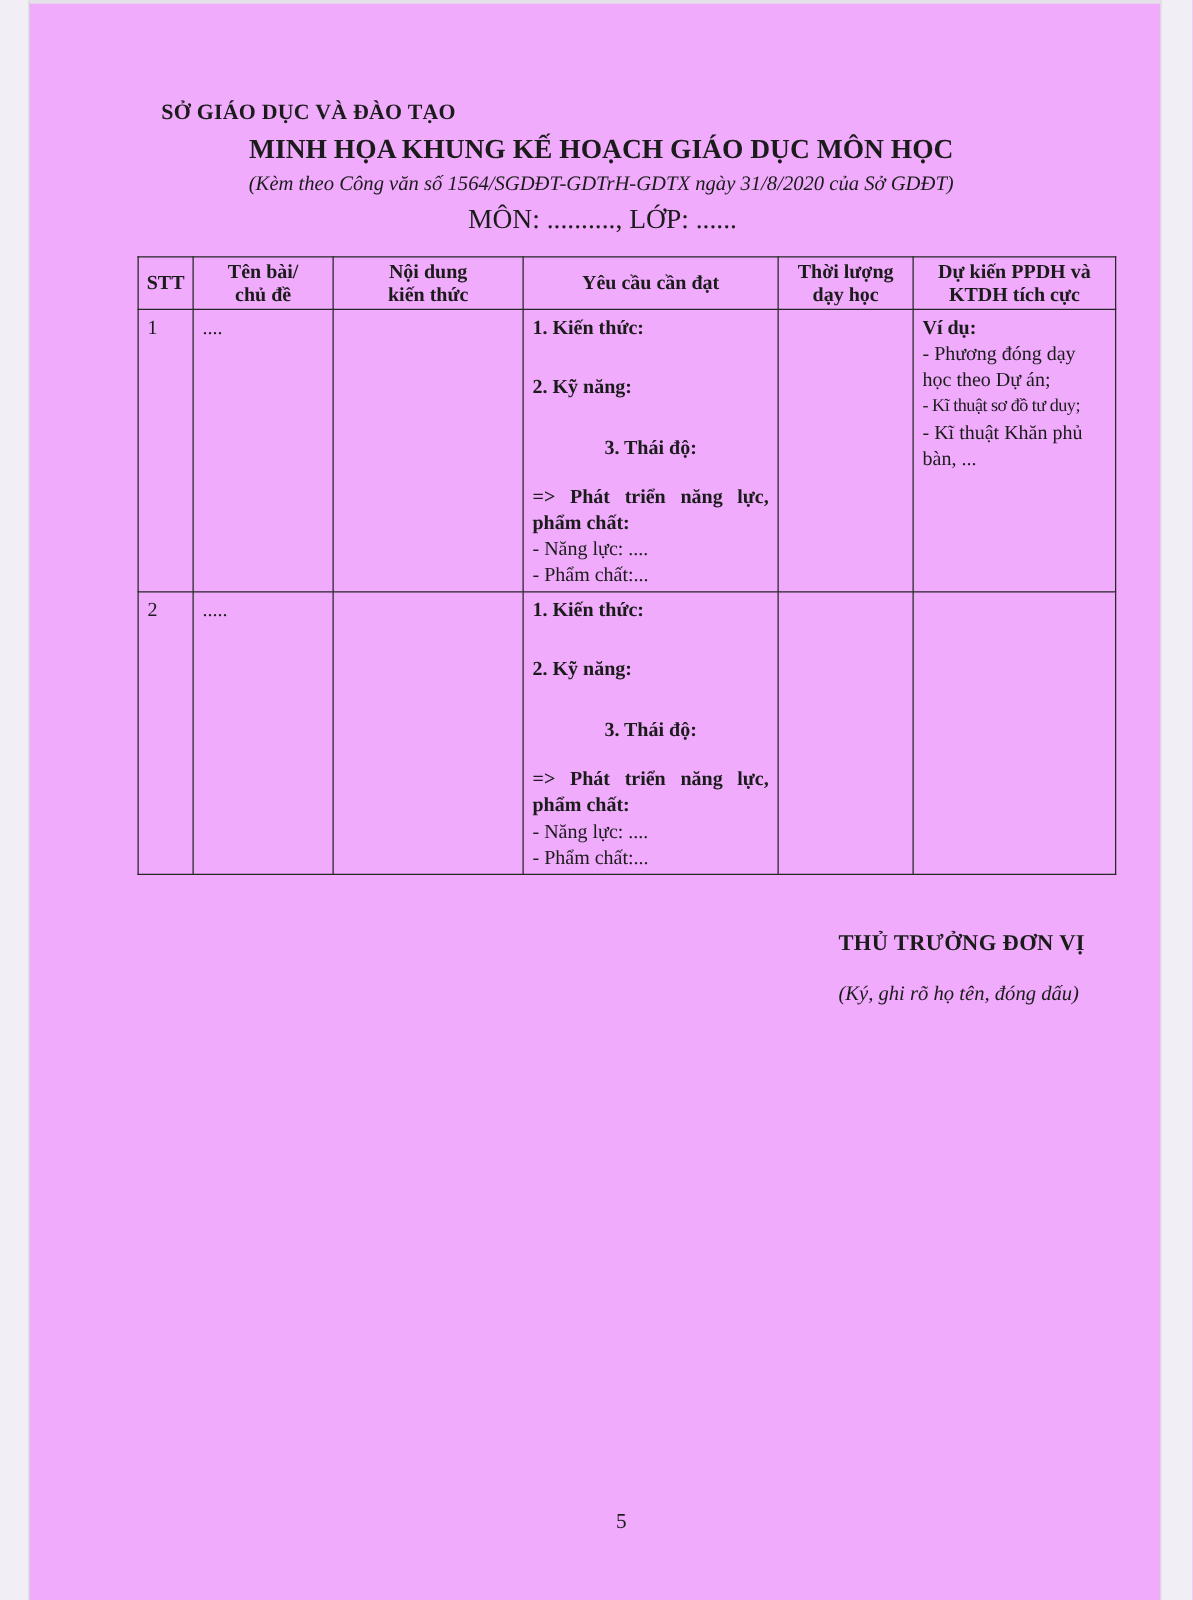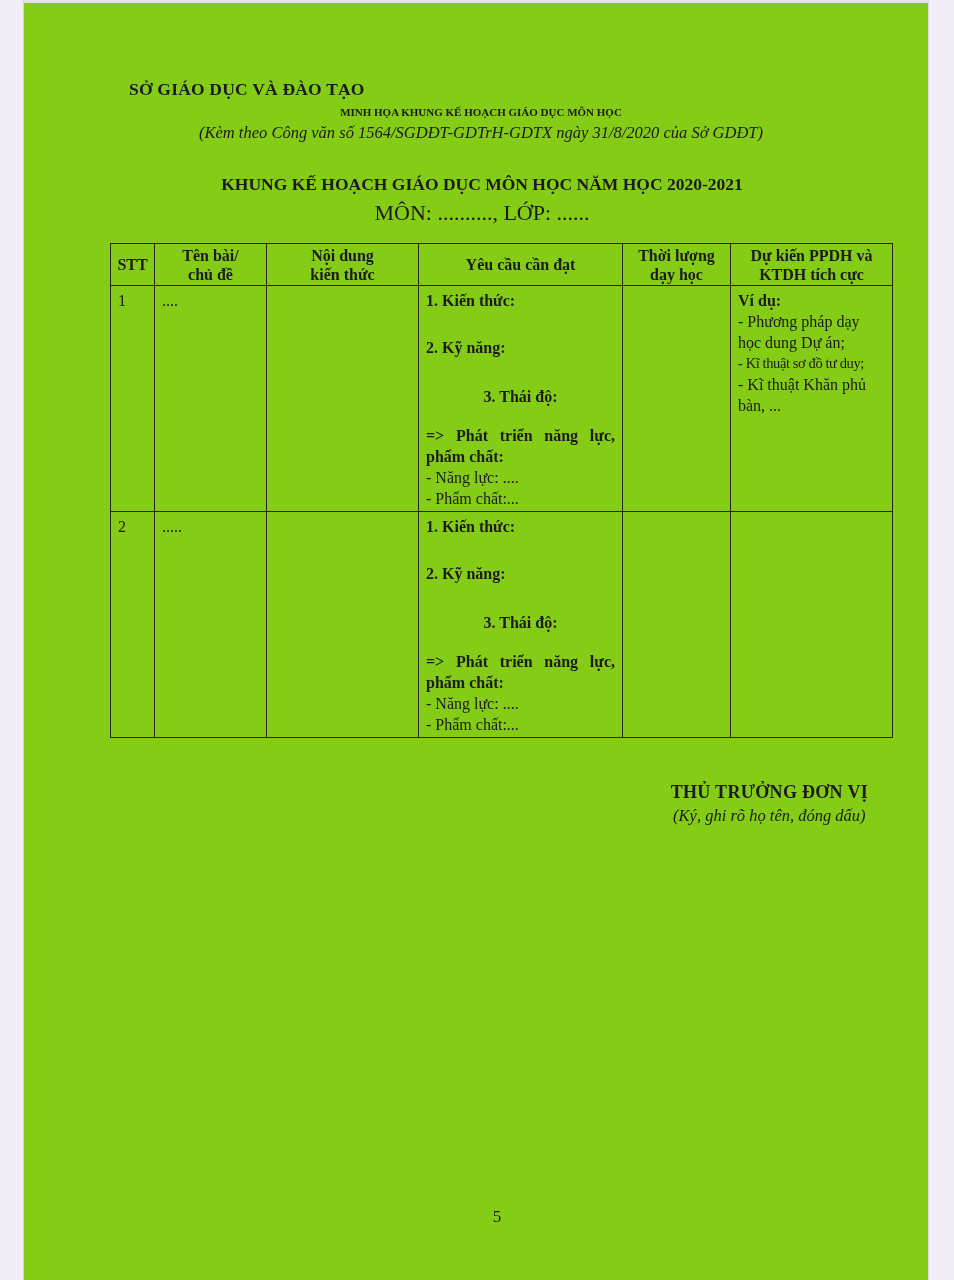--- a/index.html
+++ b/index.html
@@ -15,7 +15,7 @@
     position: absolute;
     left: 23px; top: 0;
     width: 906px; height: 1280px;
-    background: #84cc16;
+    background: #f0abfc;
     border-top: 3px solid #e4e1e8;
     border-left: 1px solid #d4d0d9;
     border-right: 1px solid #dedae2;

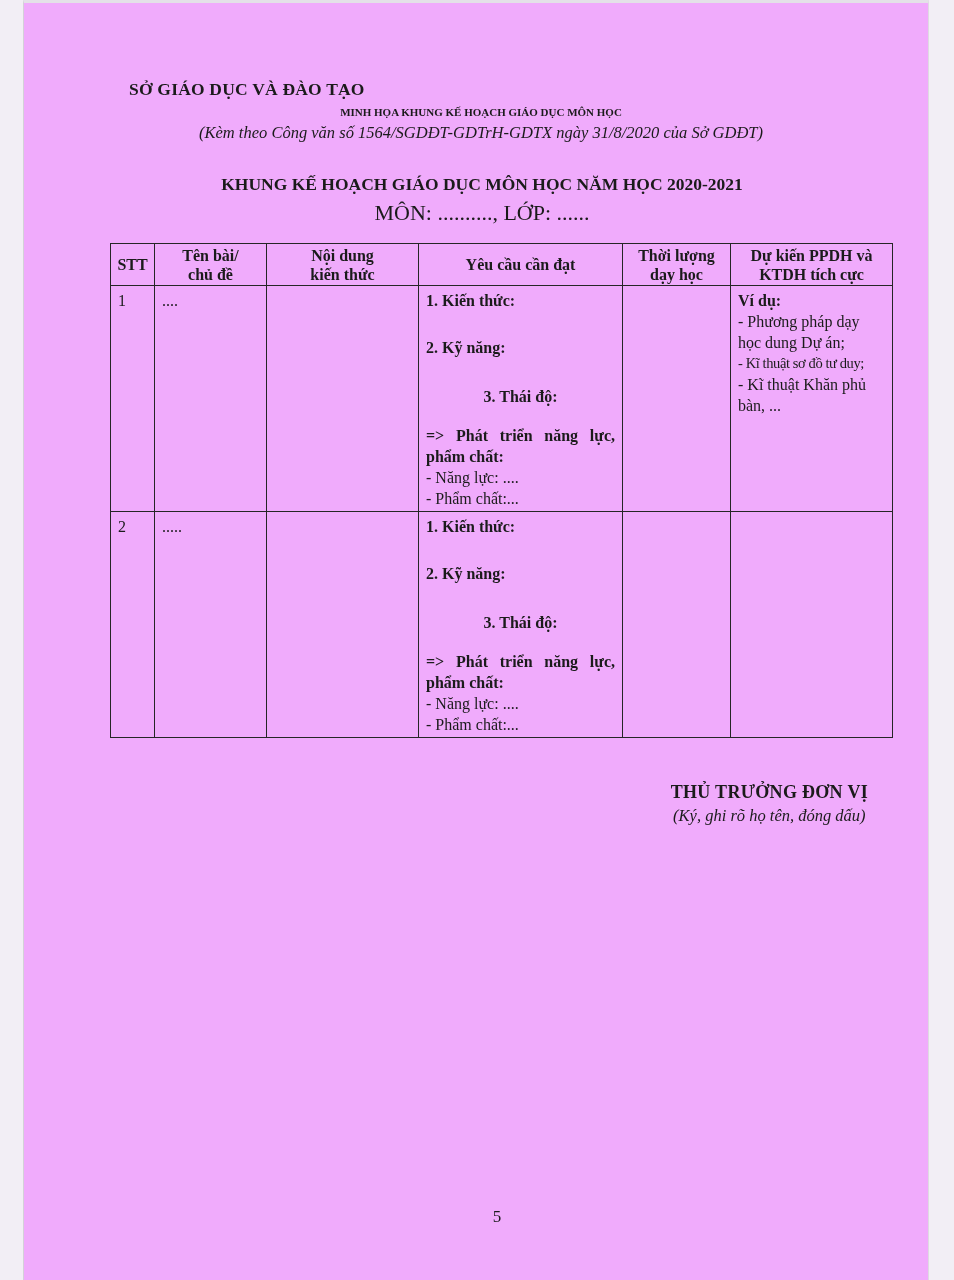--- a/index.html
+++ b/index.html
@@ -26,7 +26,7 @@
     font-size: 17.5px; font-weight: bold; letter-spacing: 0.2px;
   }
   .doc-title {
-    font-size: 11px; font-weight: bold; text-align: center; margin-top: 6px;
+    font-size: 22px; font-weight: bold; text-align: center; margin-top: 6px;
   }
   .doc-subtitle {
     font-size: 16.5px; font-weight: normal; font-style: italic;

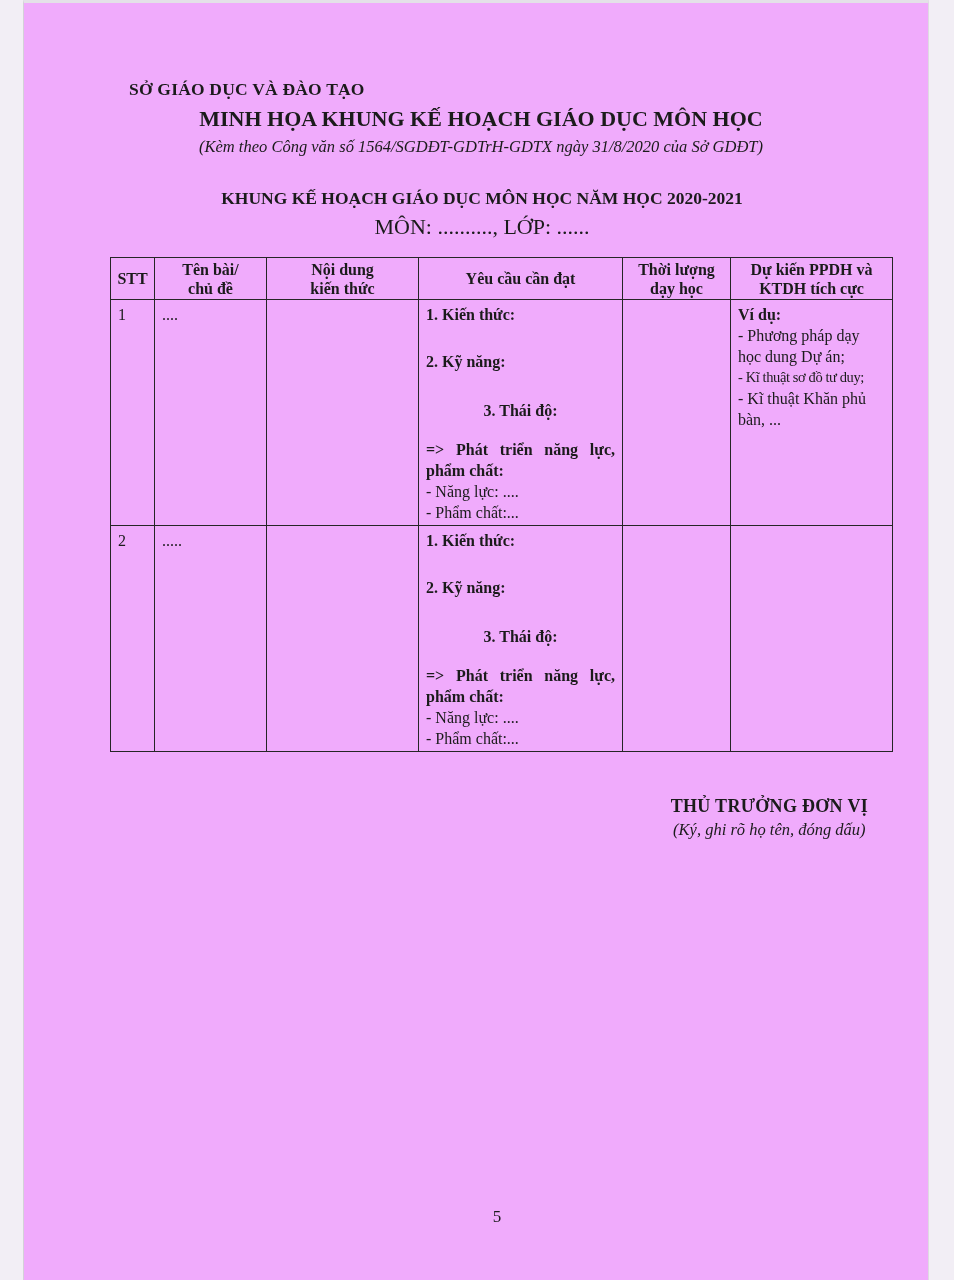--- a/index.html
+++ b/index.html
@@ -111,7 +111,6 @@
 
 
   <div class="center-block">
-    <div class="plan-title">KHUNG KẾ HOẠCH GIÁO DỤC MÔN HỌC NĂM HỌC 2020-2021</div>
     <div class="subject-line">MÔN: .........., LỚP: ......</div>
   </div>
 

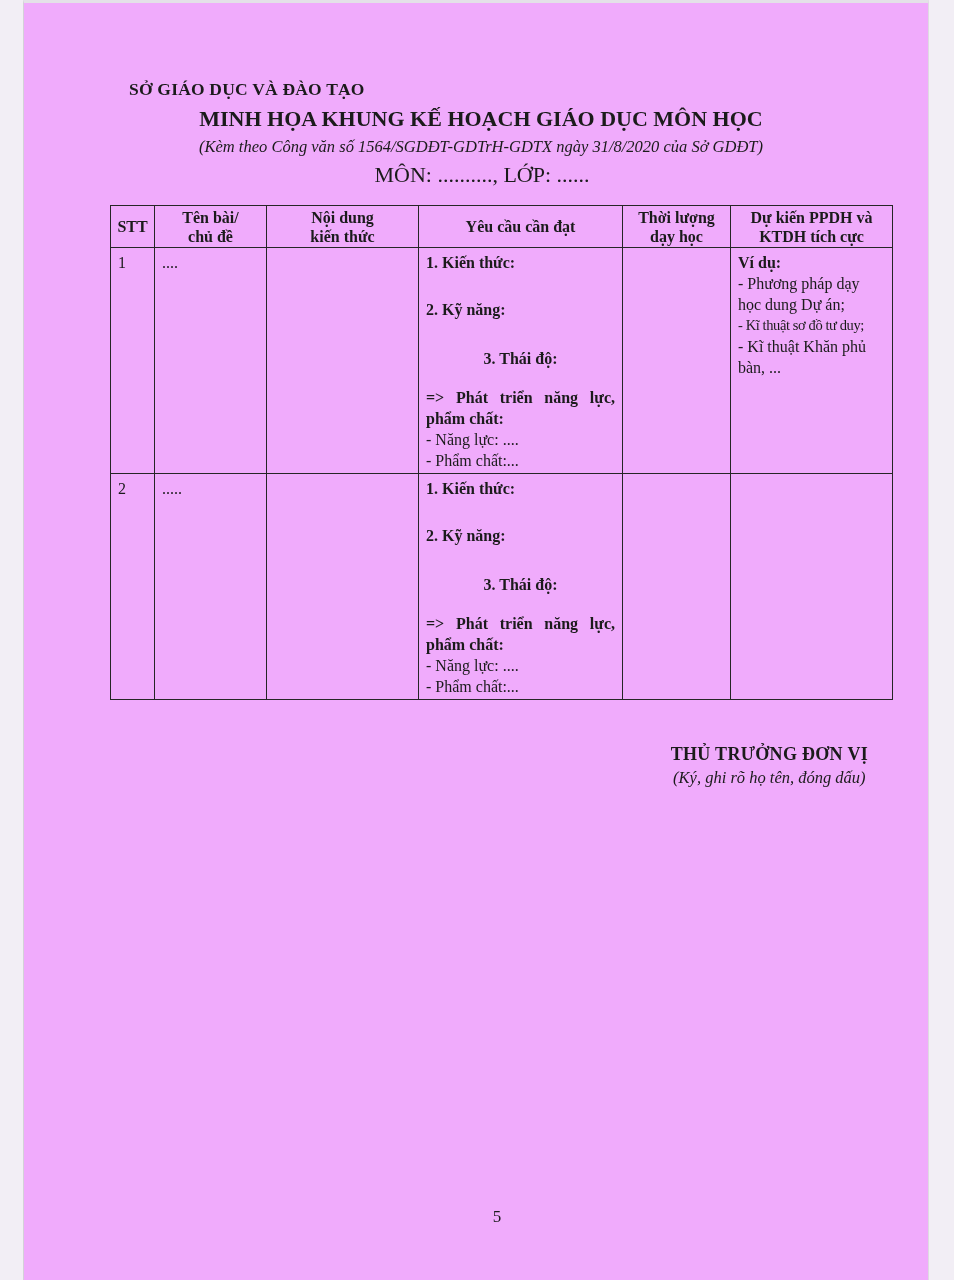--- a/index.html
+++ b/index.html
@@ -153,7 +153,7 @@
         <td></td>
         <td>
           <p class="methods-title">Ví dụ:</p>
-          <p class="method-item">- Phương pháp dạy học dung Dự án;</p>
+          <p class="method-item">- Phương đóng dạy học theo Dự án;</p>
           <p class="method-item condensed">- Kĩ thuật sơ đồ tư duy;</p>
           <p class="method-item">- Kĩ thuật Khăn phủ bàn, ...</p>
         </td>

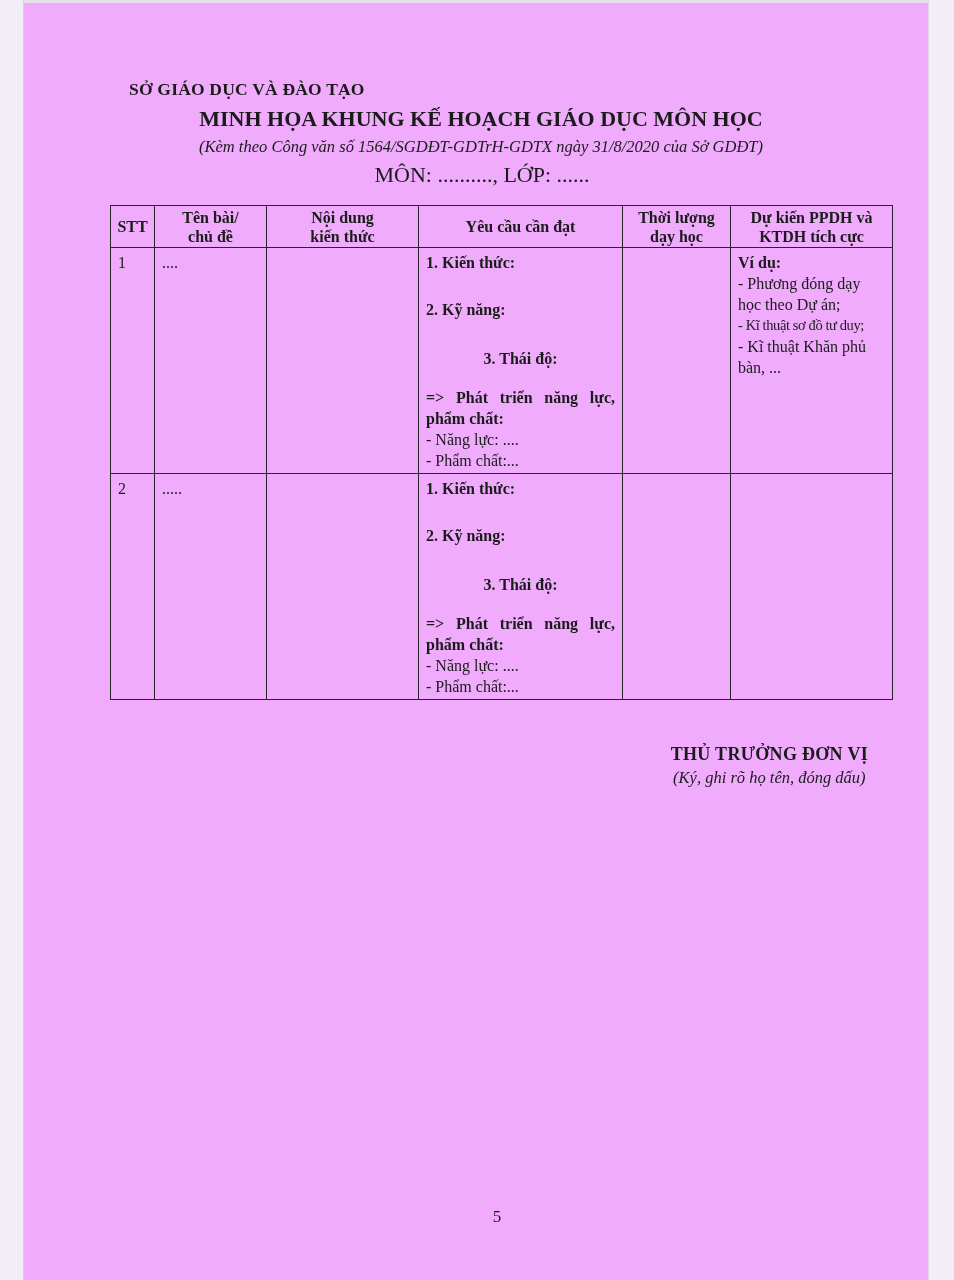--- a/index.html
+++ b/index.html
@@ -84,7 +84,7 @@
     margin-left: auto;
     margin-right: 60px;
     width: max-content;
-    text-align: center;
+    text-align: left;
   }
   .signature-title { font-size: 18px; font-weight: bold; letter-spacing: 0.3px; }
   .signature-note { font-size: 16.5px; font-style: italic; margin-top: 3px; }

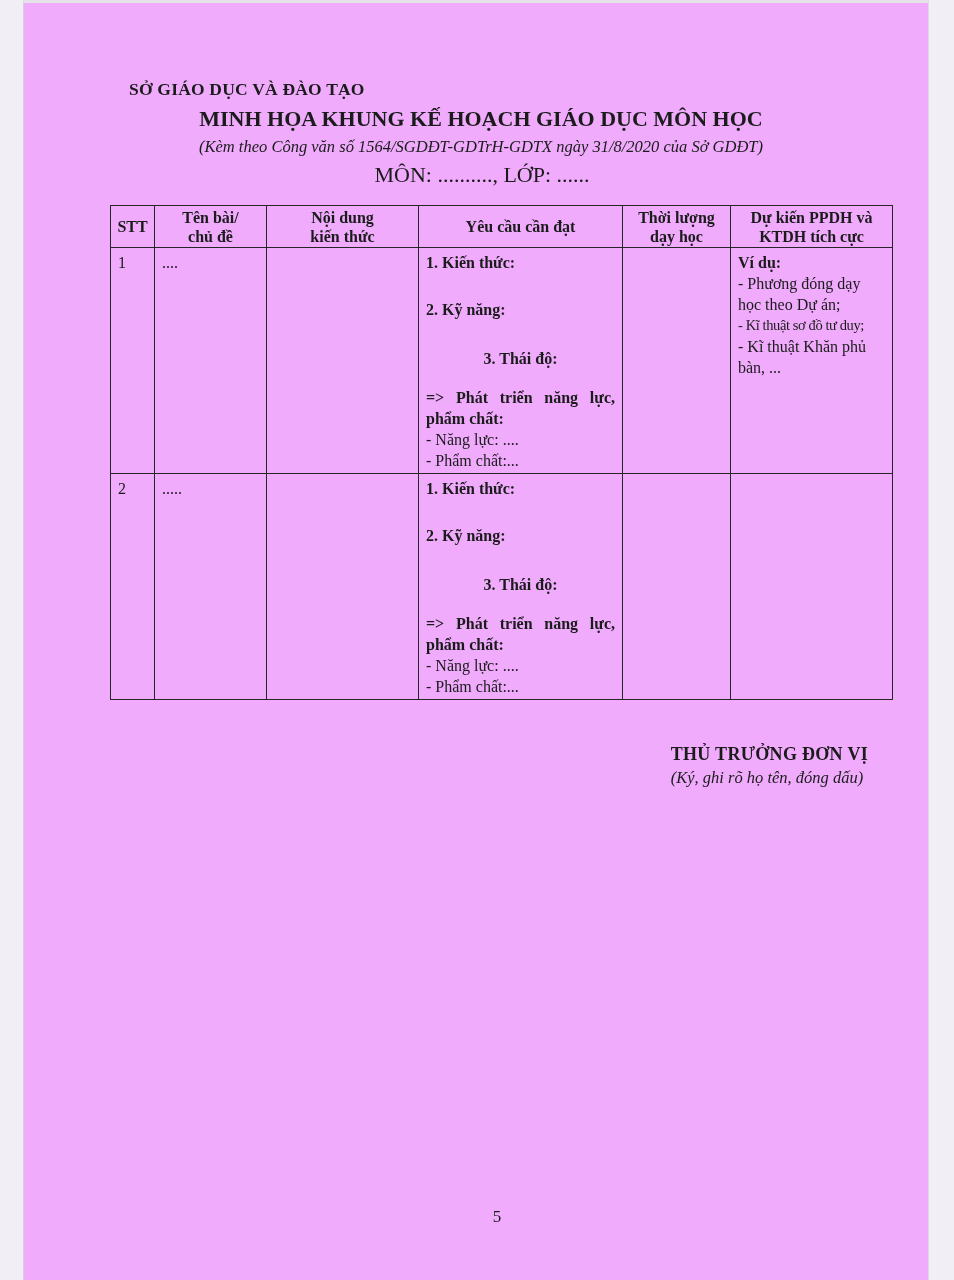--- a/index.html
+++ b/index.html
@@ -87,7 +87,7 @@
     text-align: left;
   }
   .signature-title { font-size: 18px; font-weight: bold; letter-spacing: 0.3px; }
-  .signature-note { font-size: 16.5px; font-style: italic; margin-top: 3px; }
+  .signature-note { font-size: 16.5px; font-style: italic; margin-top: 20px; }
 
   .page-number {
     position: absolute;

